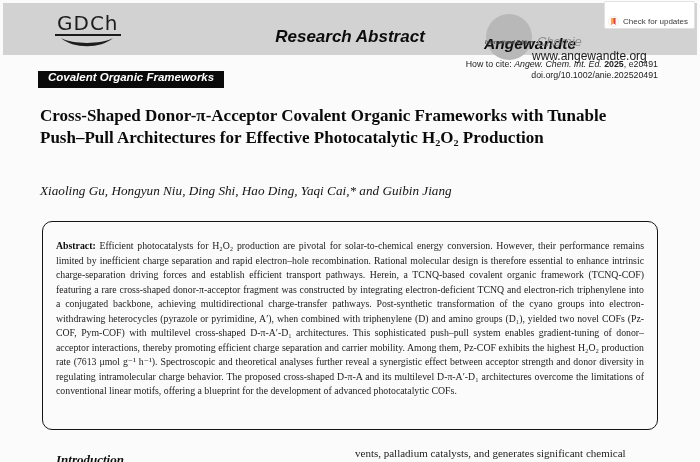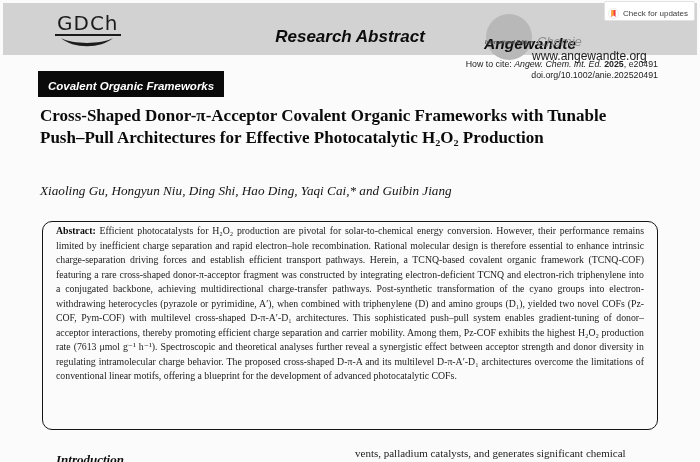--- a/index.html
+++ b/index.html
@@ -60,7 +60,7 @@
   .check-badge{
     position:absolute;right:5px;top:1px;height:14px;
     background:#ffffff;border:1px solid #e2e2e2;border-radius:2px;
-    display:flex;align-items:center;gap:4px;padding:4px 6px 0 3px;
+    display:flex;align-items:center;gap:4px;padding:12px 6px 0 3px;
     font-family:"Liberation Sans","DejaVu Sans",sans-serif;
     font-size:8px;color:#3c3c3c;cursor:pointer;
   }

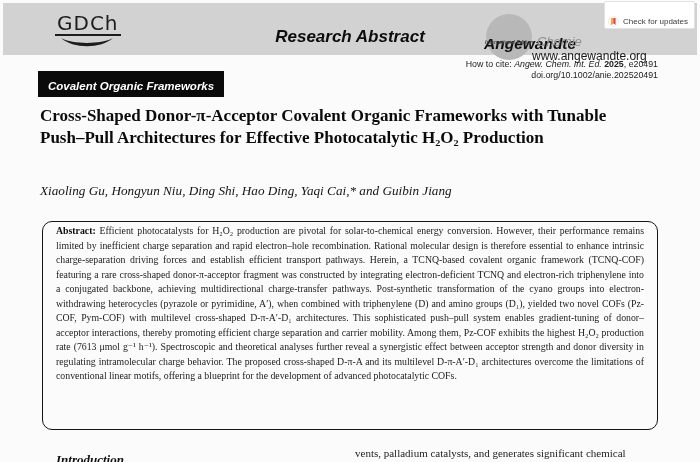--- a/index.html
+++ b/index.html
@@ -77,7 +77,7 @@
     position:absolute;left:38px;top:71px;background:#0a0a0a;color:#ffffff;
     font-family:"Liberation Sans","DejaVu Sans",sans-serif;
     font-weight:bold;font-style:italic;font-size:11.5px;
-    padding:9px 10px 5px 10px;
+    padding:0 10px 5px 10px;
     text-align:center;
   }
   

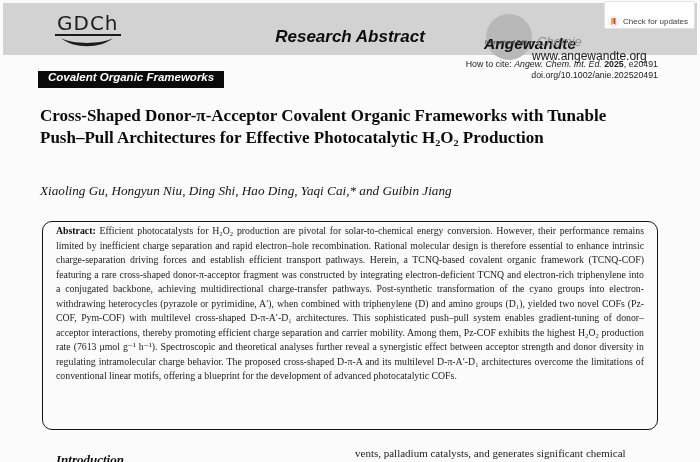--- a/index.html
+++ b/index.html
@@ -93,7 +93,7 @@
   .abs-box{
     position:absolute;left:42px;top:221px;width:616px;height:209px;
     box-sizing:border-box;border:1.6px solid #151515;border-radius:10px;
-    padding:2px 13px;
+    padding:17px 13px;
     font-size:9.8px;line-height:14.55px;text-align:justify;color:#1b1b1b;
   }
   .abs-box b{color:#0c0c0c;}

